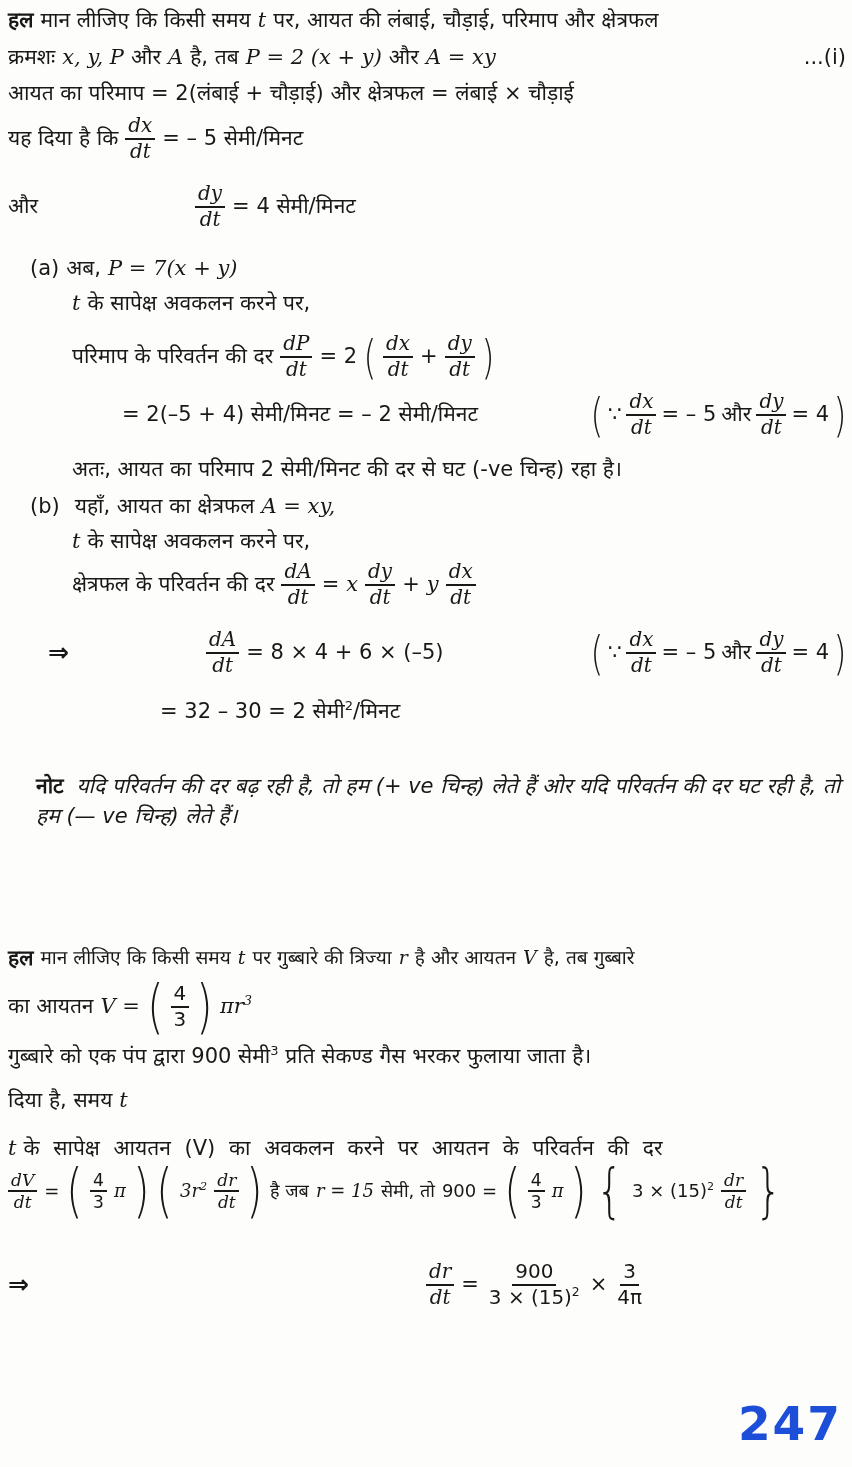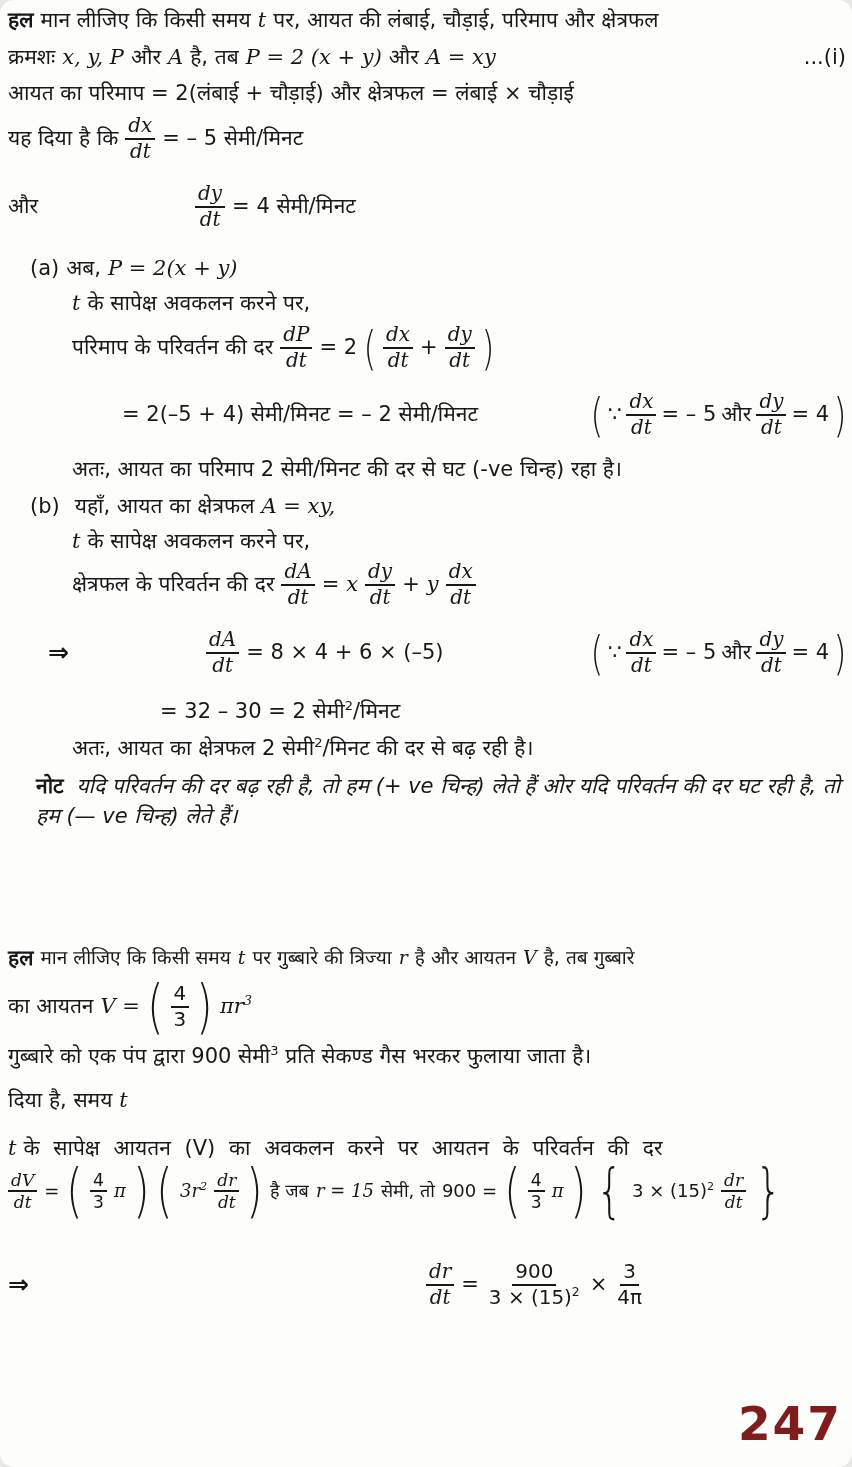--- a/index.html
+++ b/index.html
@@ -12,7 +12,6 @@
     font-size:21px;
     overflow:hidden;
     box-sizing:border-box;
-    border-radius:14px;
   }
   .ln{
     position:absolute;left:8px;right:6px;

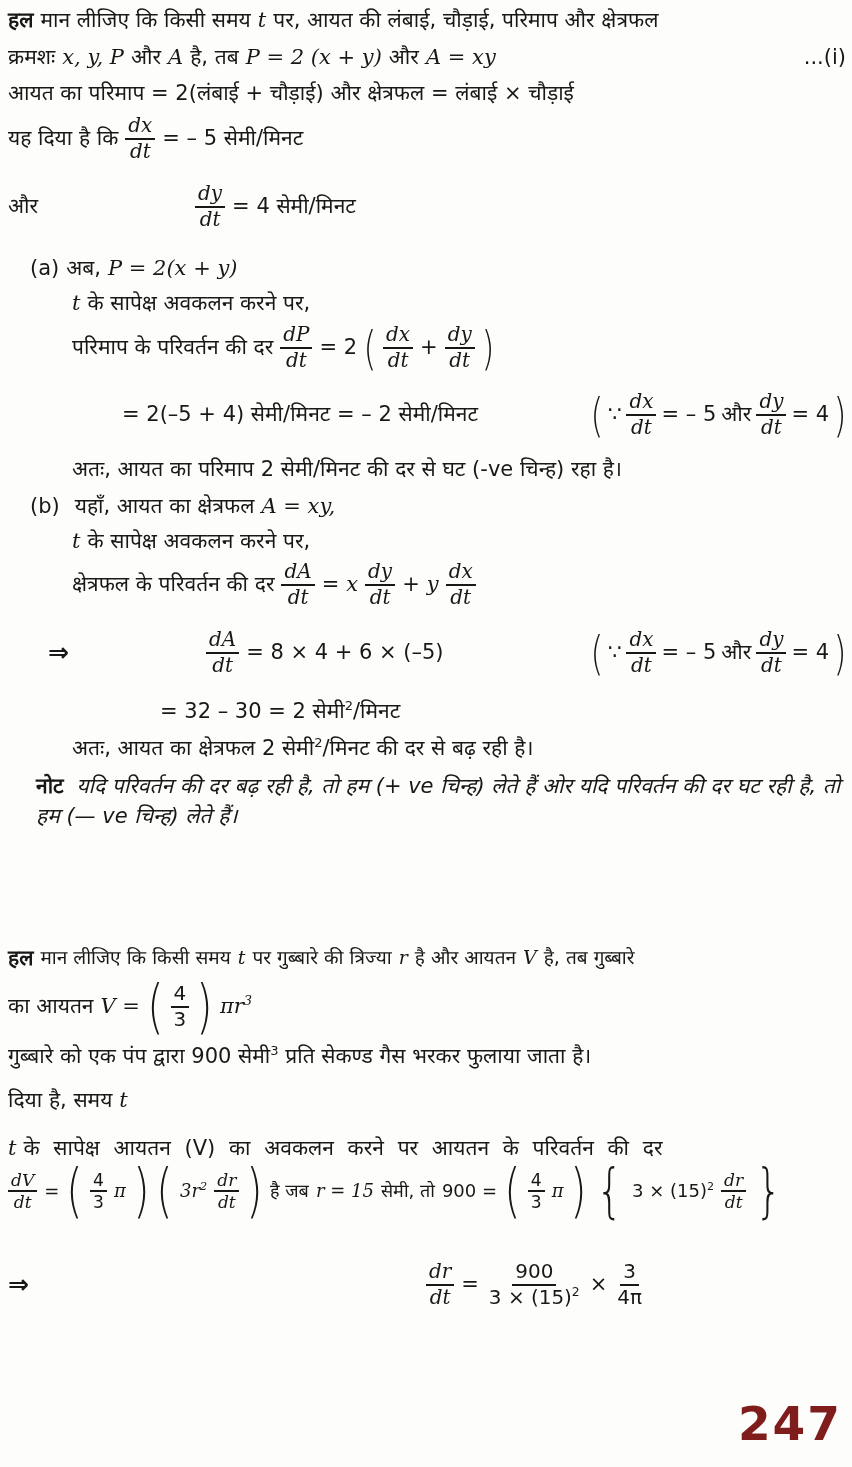--- a/index.html
+++ b/index.html
@@ -115,7 +115,7 @@
   <div class="ln" id="lF" style="left:30px">
     <span>(a)</span>
     <span style="margin-left:0">अब,</span>
-    <span class="mi">P = 2(x + y)</span>
+    <span class="mi">P = 7(x + y)</span>
   </div>
 
   <div class="ln" id="lG" style="left:72px">

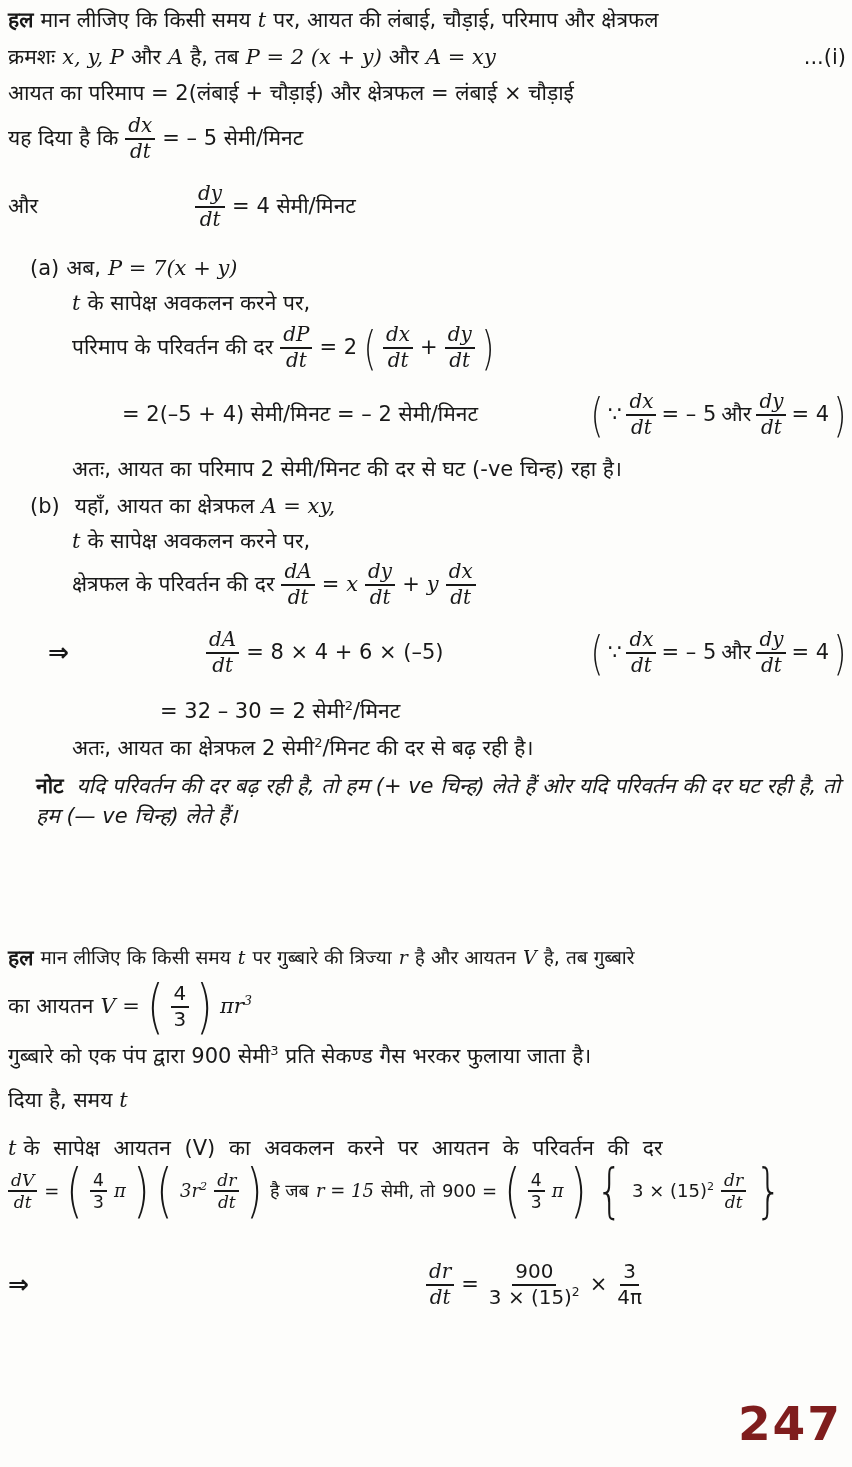--- a/index.html
+++ b/index.html
@@ -56,7 +56,7 @@
     font-family:"DejaVu Sans","Liberation Sans",sans-serif;
   }
   #lA{top:6px}   #lB{top:43px}  #lC{top:79px}  #lD{top:114px}
-  #lE{top:182px} #lF{top:254px} #lG{top:289px} #lH{top:323px}
+  #lE{top:182px} #lF{top:254px} #lG{top:289px} #lH{top:332px}
   #lI{top:390px} #lJ{top:455px} #lK{top:492px} #lL{top:527px}
   #lM{top:560px} #lN{top:628px} #lO{top:697px} #lP{top:734px}
   #bNote{top:772px} #bQ8{top:856px}

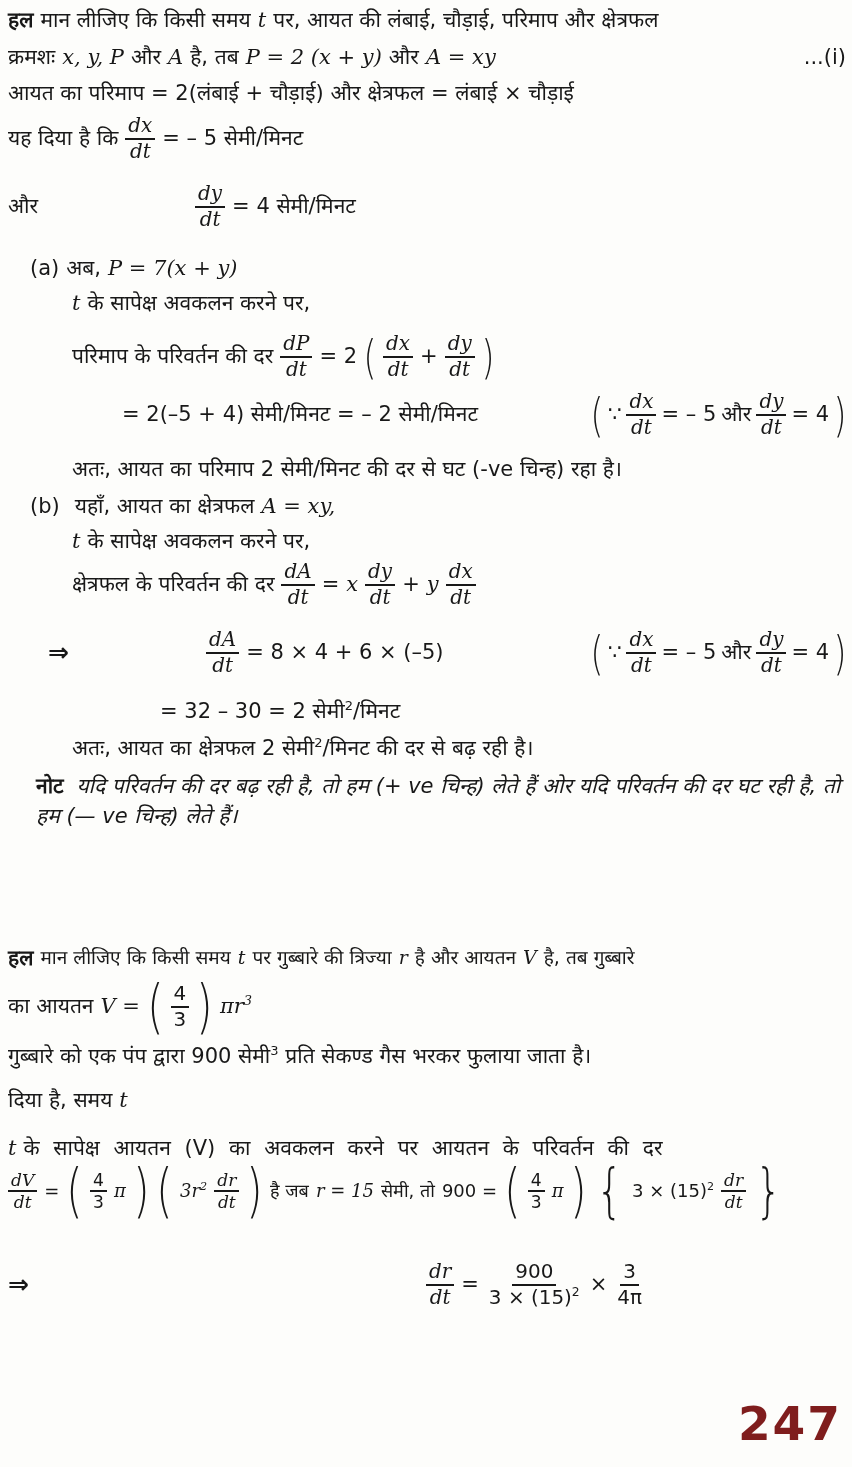--- a/index.html
+++ b/index.html
@@ -229,9 +229,6 @@
     <span class="seg"><span>= 32 – 30 = 2 सेमी</span><sup>2</sup><span>/मिनट</span></span>
   </div>
 
-  <div class="ln" id="lP" style="left:72px">
-    <span class="seg"><span>अतः, आयत का क्षेत्रफल 2 सेमी</span><sup>2</sup><span>/मिनट की दर से बढ़ रही है।</span></span>
-  </div>
 
   <div class="pblock noteblock" id="bNote">
     <span class="b">नोट</span>

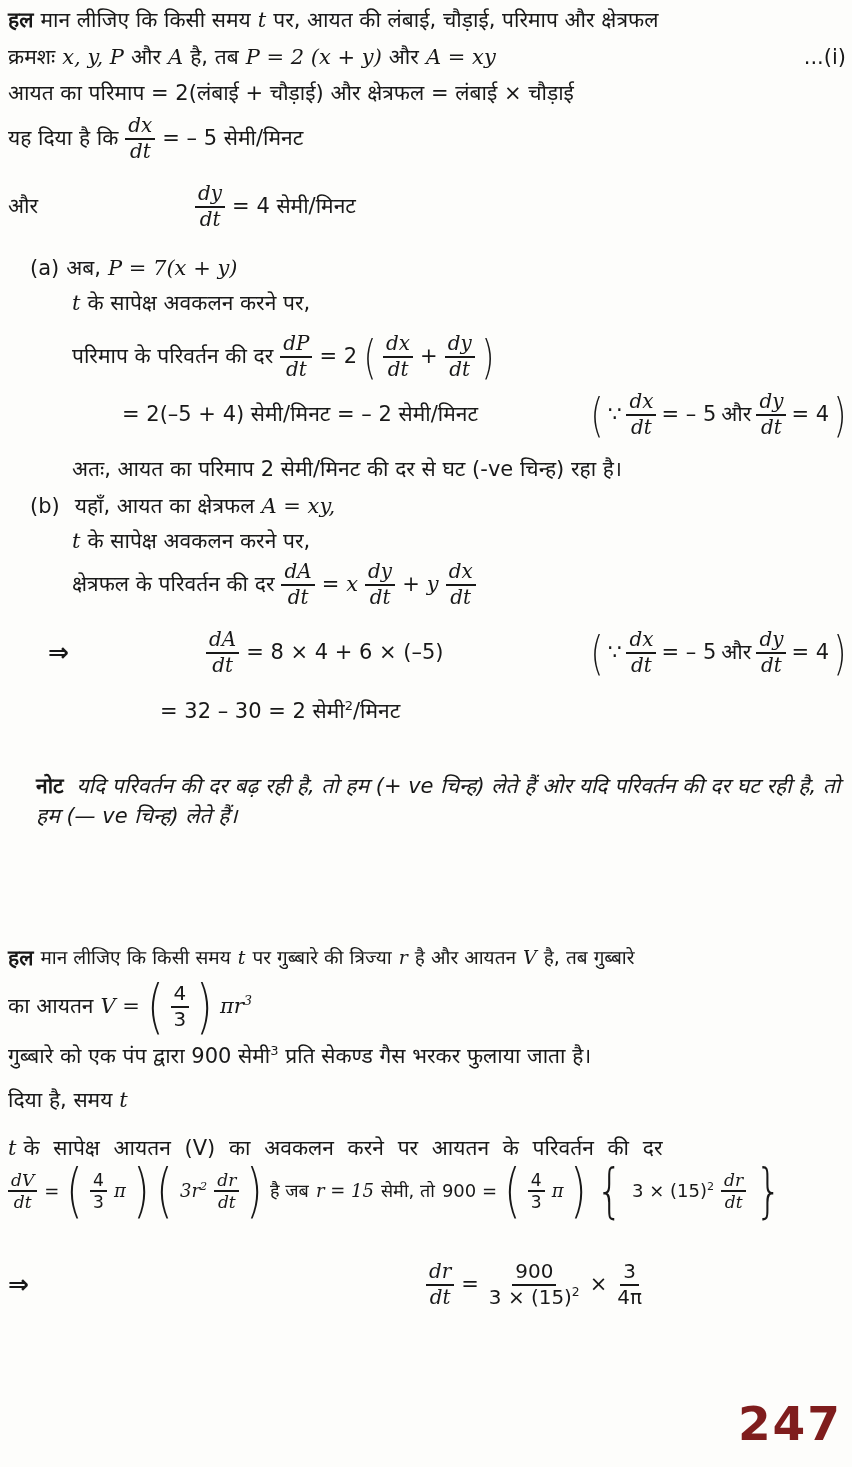--- a/index.html
+++ b/index.html
@@ -331,7 +331,7 @@
     </span>
   </div>
 
-  <div class="pageno" id="pageNo" style="color: #7f1d1d;">247</div>
+  <div class="pageno" id="pageNo" style="color: #1d4ed8;">247</div>
 </div>
 
 </body></html>

